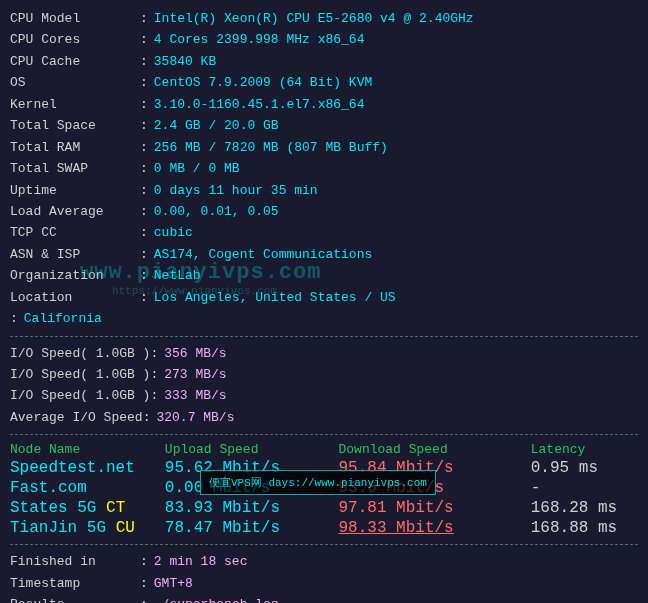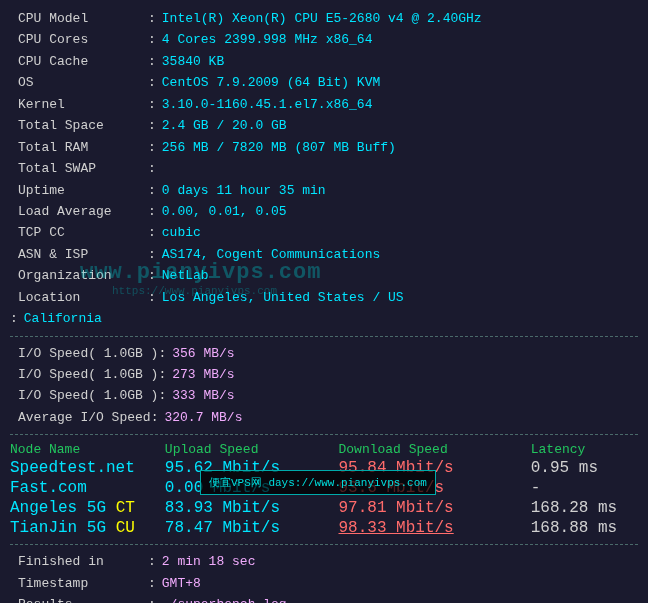--- a/index.html
+++ b/index.html
@@ -25,7 +25,6 @@
       color: #d0d0d0;
       min-width: 130px;
       flex-shrink: 0;
-      margin-left: 8px;
     }
     .colon {
       color: #d0d0d0;

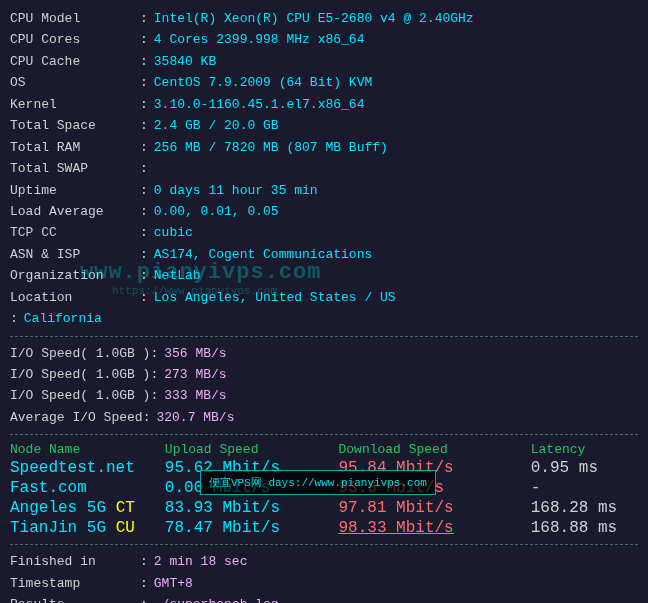--- a/index.html
+++ b/index.html
@@ -132,6 +132,7 @@
     <div class="info-row">
       <span class="label">Total SWAP</span>
       <span class="colon">:</span>
+      <span class="value-cyan">0 MB / 0 MB</span>
     </div>
     <div class="info-row">
       <span class="label">Uptime</span>

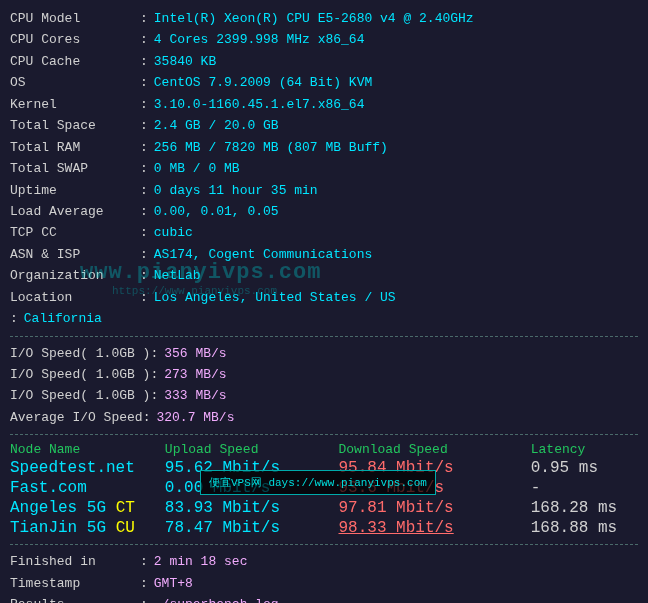--- a/index.html
+++ b/index.html
@@ -221,7 +221,7 @@
           <td style="color: rgb(208, 208, 208);">-</td>
         </tr>
         <tr>
-          <td style="color: rgb(0, 229, 255);"><span style="color:#00e5ff">Angeles 5G</span> <span style="color:#ffff00">CT</span></td>
+          <td style="color: rgb(0, 229, 255);"><span style="color:#00e5ff">States 5G</span> <span style="color:#ffff00">CT</span></td>
           <td style="color: rgb(0, 229, 255);">83.93 Mbit/s</td>
           <td style="color: rgb(255, 107, 107);">97.81 Mbit/s</td>
           <td style="color: rgb(208, 208, 208);">168.28 ms</td>

